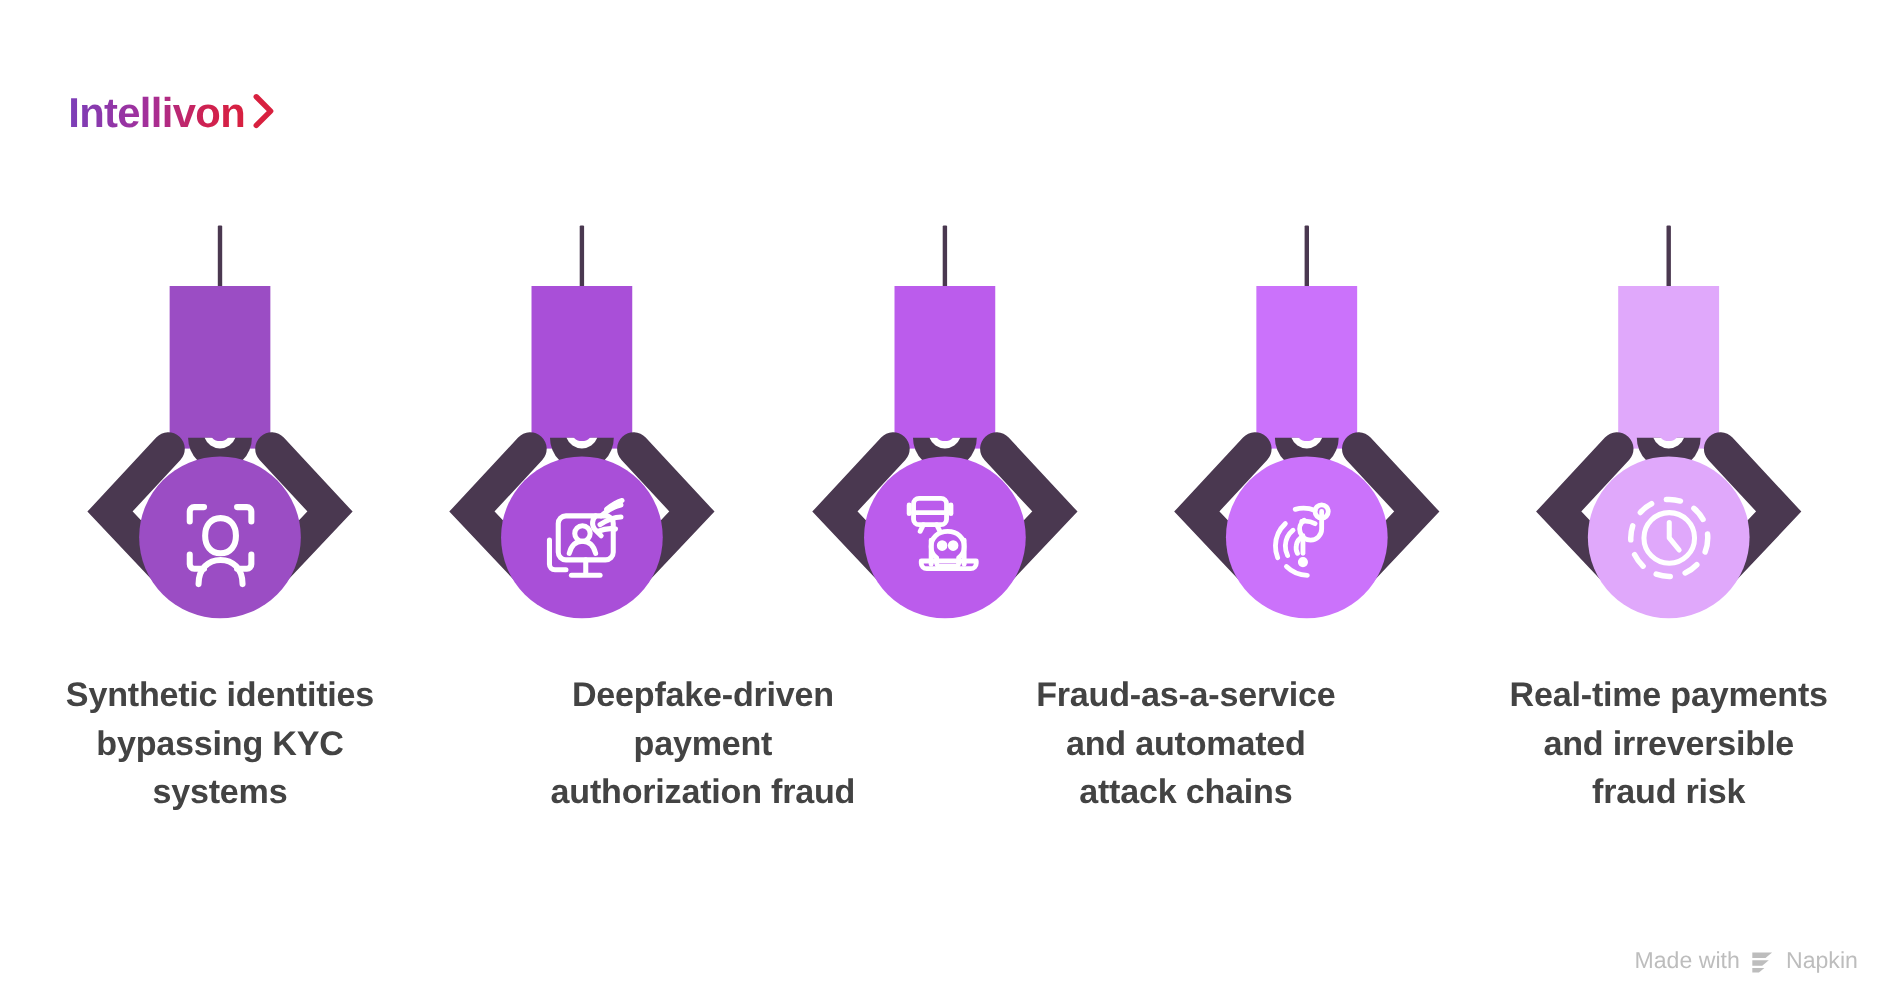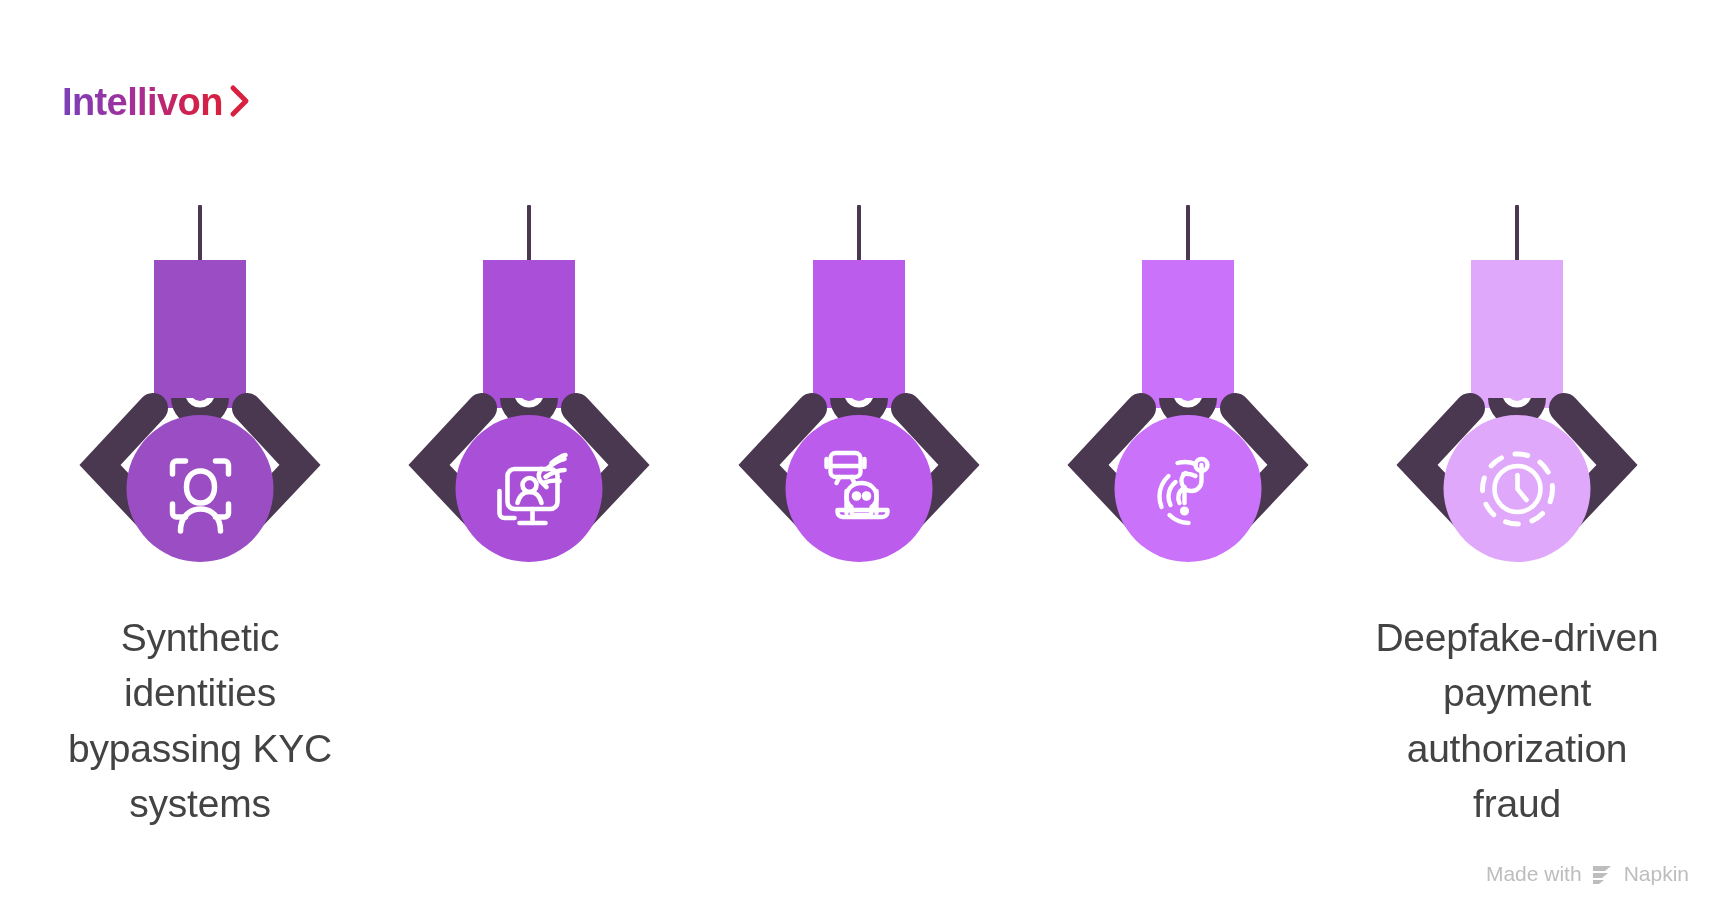--- a/index.html
+++ b/index.html
@@ -114,9 +114,9 @@
   .label {
     width: 320px;
     text-align: center;
-    font-size: 39px;
+    font-size: 31px;
     line-height: 1.42;
-    font-weight: 400;
+    font-weight: 700;
     color: #434343;
     letter-spacing: -0.2px;
     padding: 0 8px;

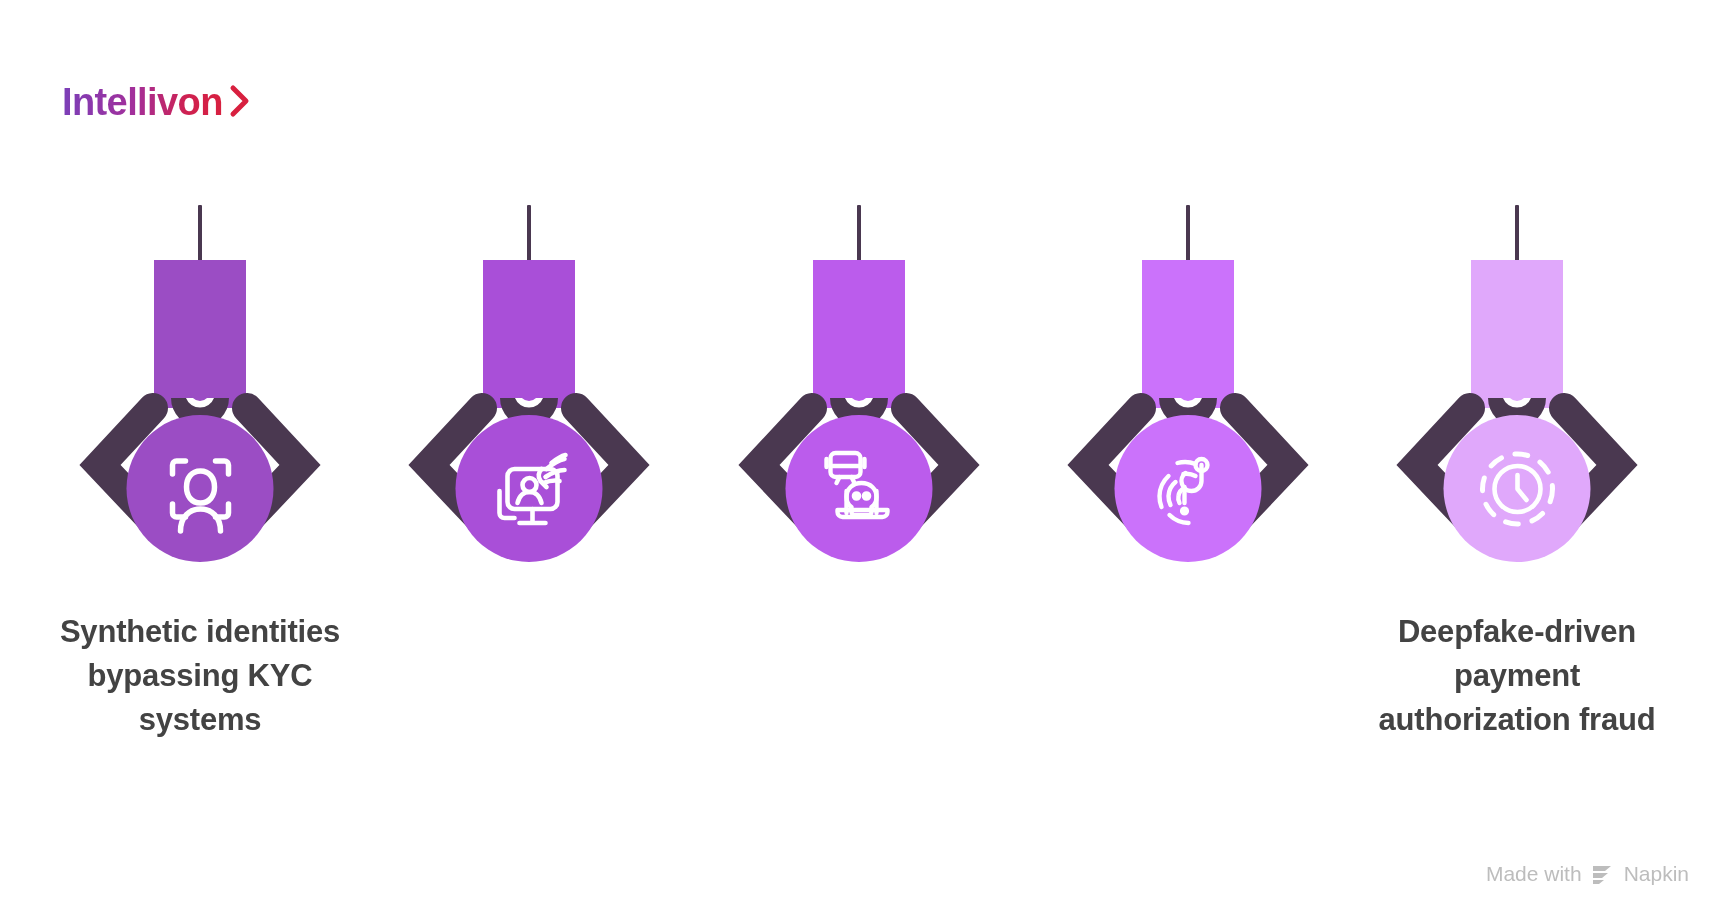--- a/index.html
+++ b/index.html
@@ -342,6 +342,7 @@
   <div class="labels">
     <div class="label">Synthetic identities bypassing KYC systems</div>
     <div class="label">Deepfake-driven payment authorization fraud</div>
+    <div class="label">Fraud-as-a-service and automated attack chains</div>
   </div>
 
   <div class="watermark">

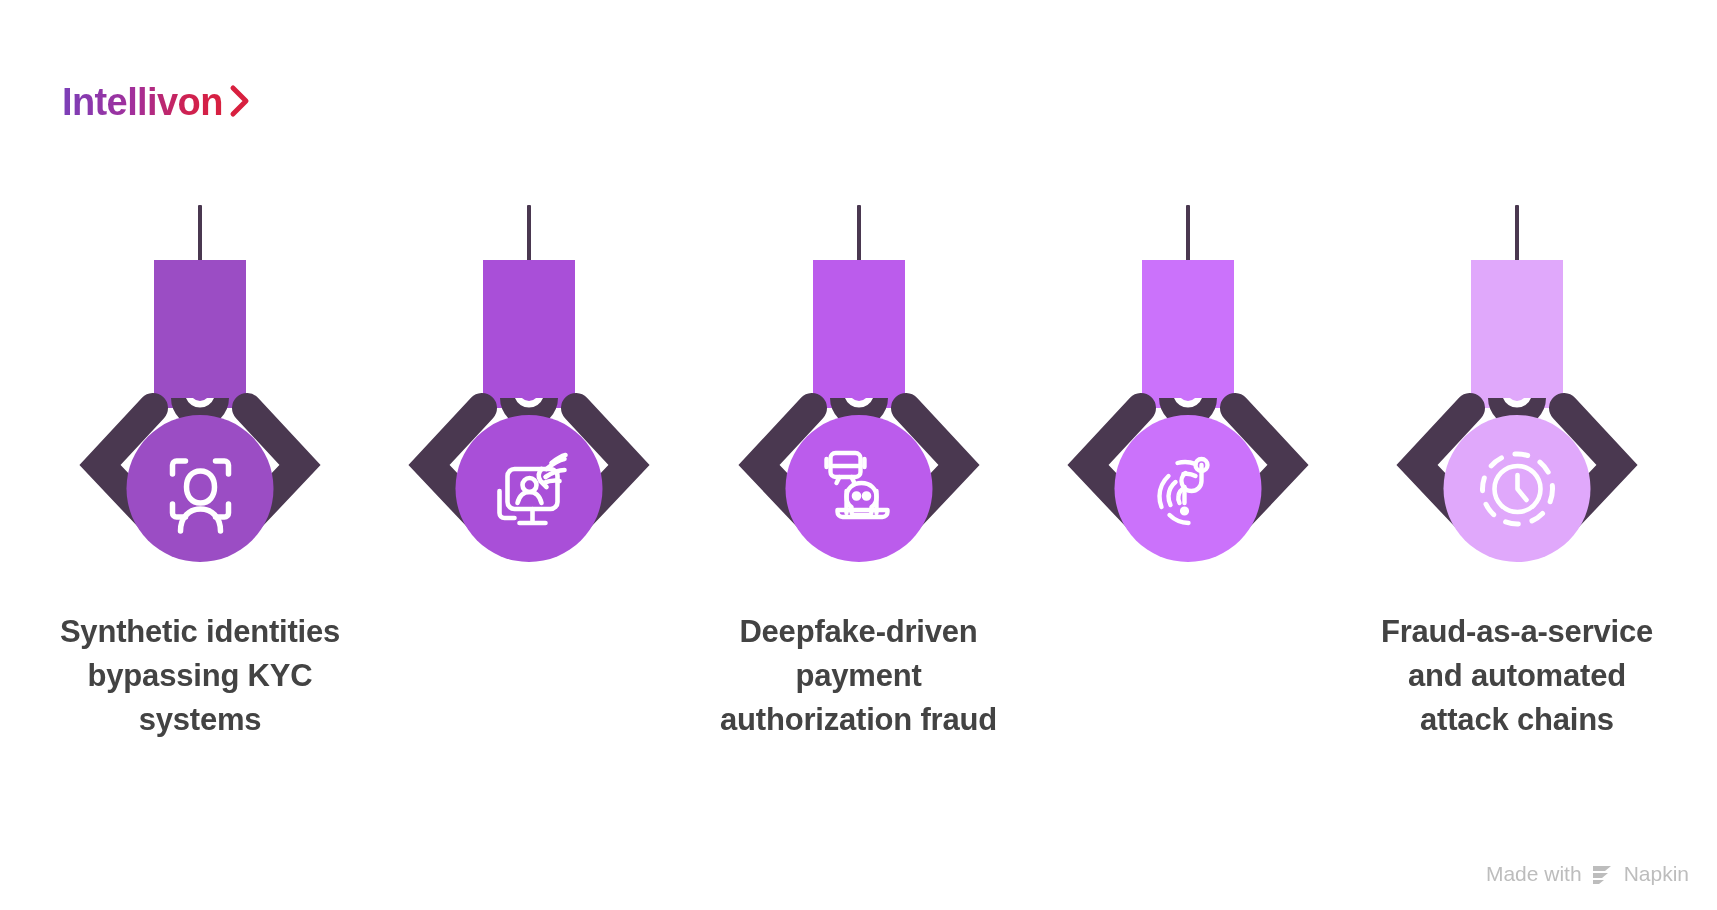--- a/index.html
+++ b/index.html
@@ -343,6 +343,7 @@
     <div class="label">Synthetic identities bypassing KYC systems</div>
     <div class="label">Deepfake-driven payment authorization fraud</div>
     <div class="label">Fraud-as-a-service and automated attack chains</div>
+    <div class="label">Real-time payments and irreversible fraud risk</div>
   </div>
 
   <div class="watermark">

